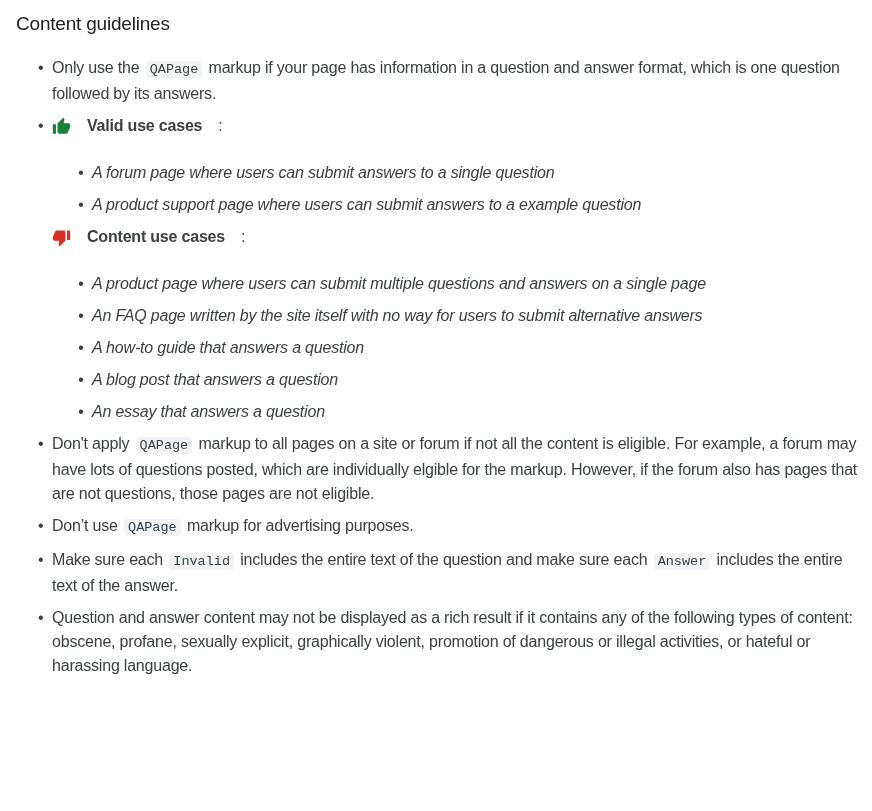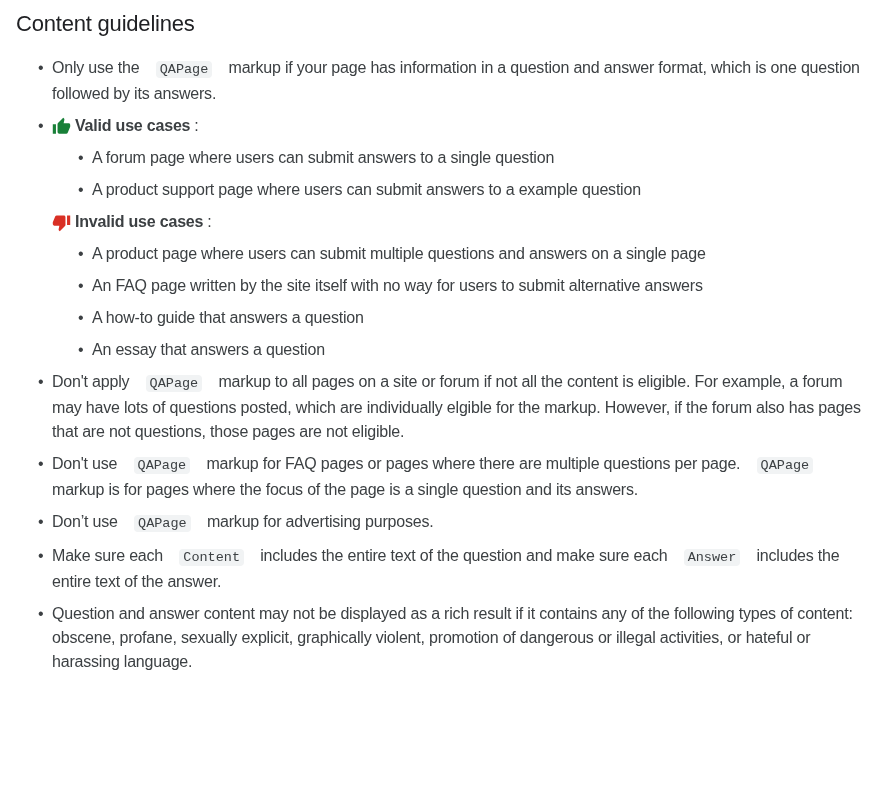--- a/index.html
+++ b/index.html
@@ -22,7 +22,7 @@
     padding:12px 6px 14px 16px;
   }
   .title{
-    font-size:22px;
+    font-size:19px;
     font-weight:400;
     color:var(--heading-text);
     letter-spacing:-0.2px;

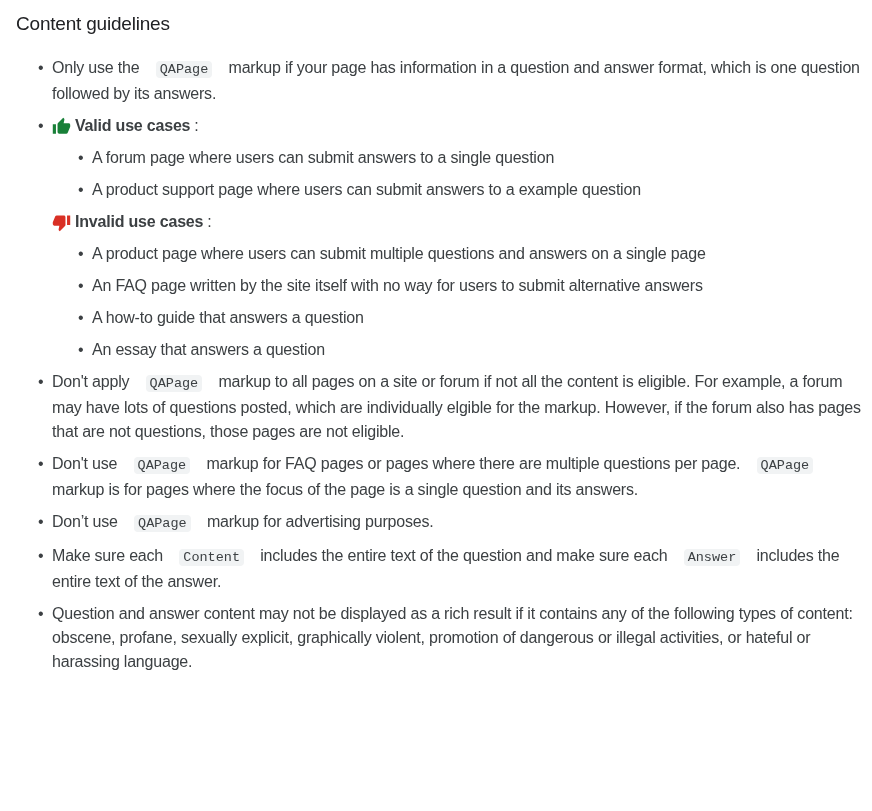--- a/index.html
+++ b/index.html
@@ -78,7 +78,7 @@
     background:var(--code-bg);
     color:var(--code-text);
     padding:1px 4px;
-    margin:0 12px;
+    margin:0 2px;
     border-radius:4px;
   }
 </style>

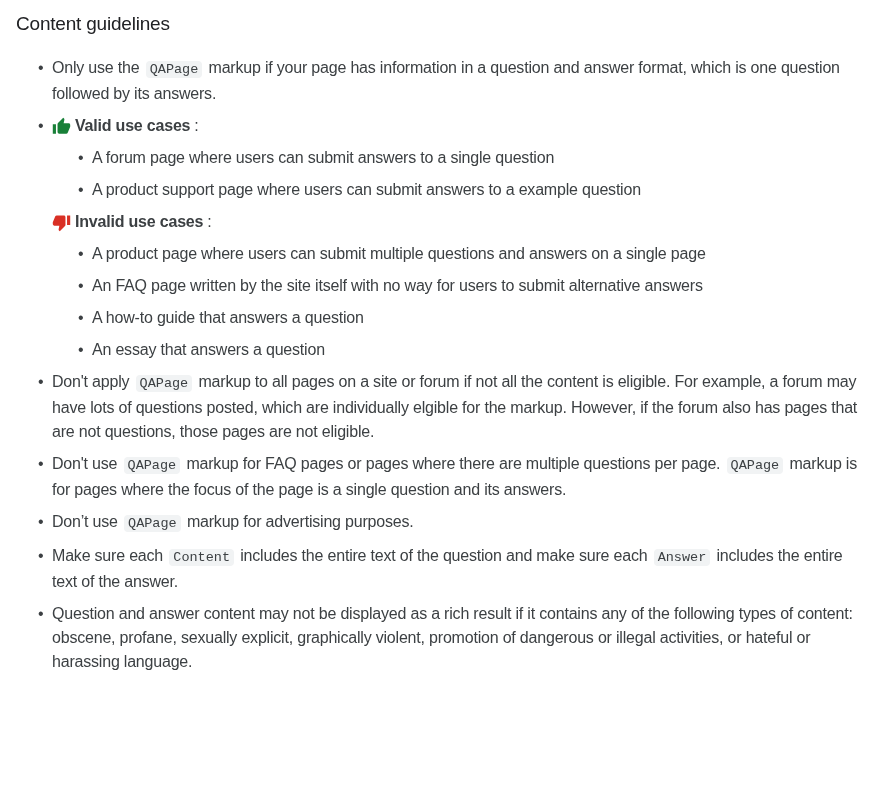--- a/index.html
+++ b/index.html
@@ -64,7 +64,7 @@
   .use-case-label{
     display:flex;
     align-items:center;
-    gap:4px;
+    gap:16px;
     line-height:24px;
     font-size:16px;
     letter-spacing:-0.2px;

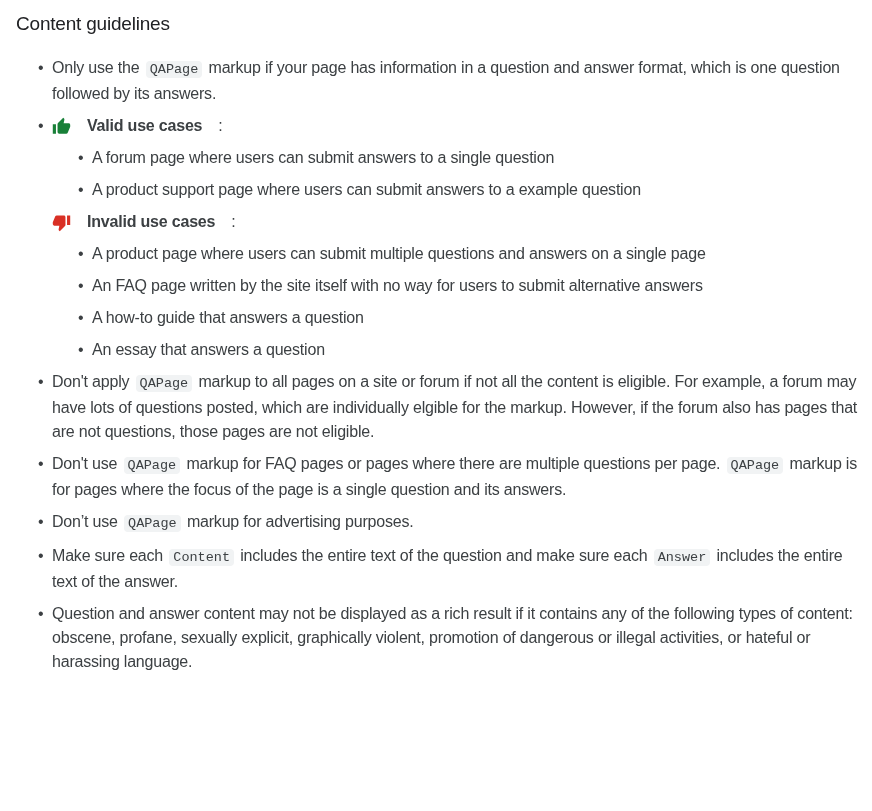--- a/index.html
+++ b/index.html
@@ -45,7 +45,7 @@
     top:0;
     color:var(--body-text);
   }
-  .sub-list{padding-left:40px;margin-top:8px;}
+  .sub-list{padding-left:40px;margin-top:23px;font-style:italic;}
   .sub-list > li{
     position:relative;
     font-size:16px;

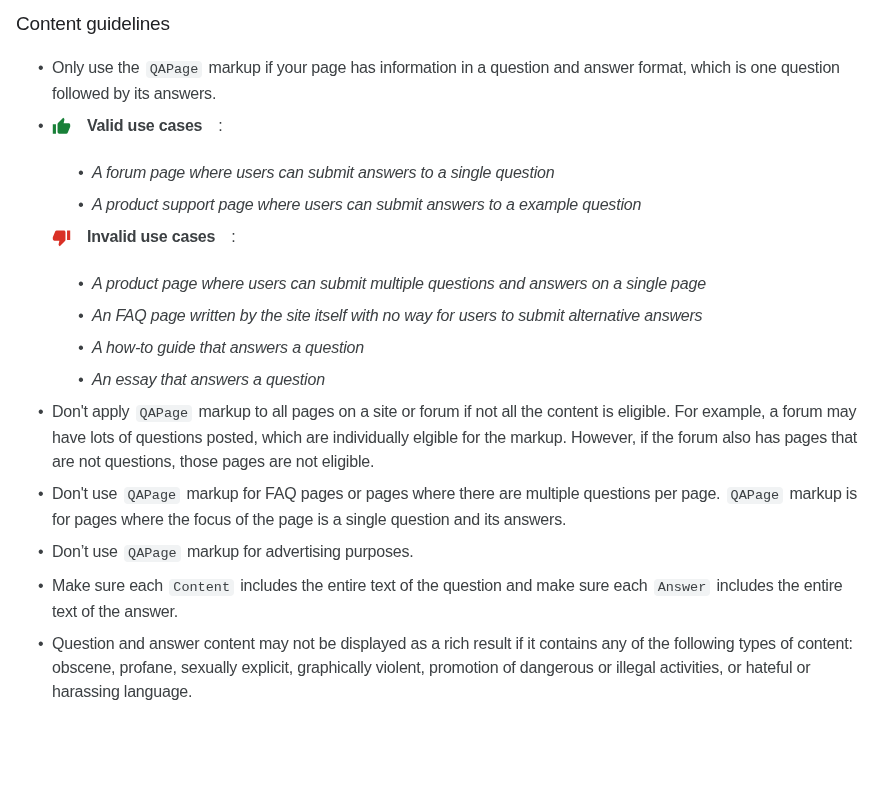--- a/index.html
+++ b/index.html
@@ -104,7 +104,7 @@
         <div class="use-case">
           <div class="use-case-label"><svg viewBox="0 0 24 24" width="19" height="19">
               <path d="M15 3H6c-.83 0-1.54.5-1.84 1.22l-3.02 7.05c-.09.23-.14.47-.14.73v2c0 1.1.9 2 2 2h6.31l-.95 4.57-.03.32c0 .41.17.79.44 1.06L9.83 23l6.59-6.59c.36-.36.58-.86.58-1.41V5c0-1.1-.9-2-2-2zm4 0v12h4V3h-4z" fill="#d93025"></path>
-            </svg><strong>Invalid use cases</strong>:</div>
+            </svg><strong>Content use cases</strong>:</div>
           <ul class="sub-list">
             <li>A product page where users can submit multiple questions and answers on a single page</li>
             <li>An FAQ page written by the site itself with no way for users to submit alternative answers</li>

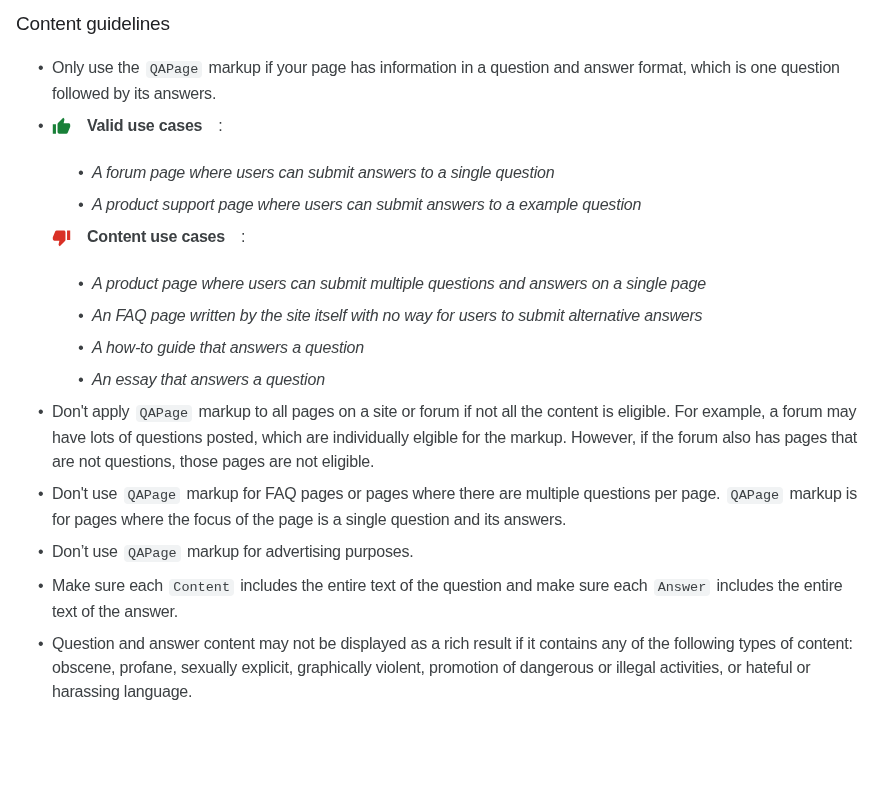--- a/index.html
+++ b/index.html
@@ -109,6 +109,7 @@
             <li>A product page where users can submit multiple questions and answers on a single page</li>
             <li>An FAQ page written by the site itself with no way for users to submit alternative answers</li>
             <li>A how-to guide that answers a question</li>
+            <li>A blog post that answers a question</li>
             <li>An essay that answers a question</li>
           </ul>
         </div>

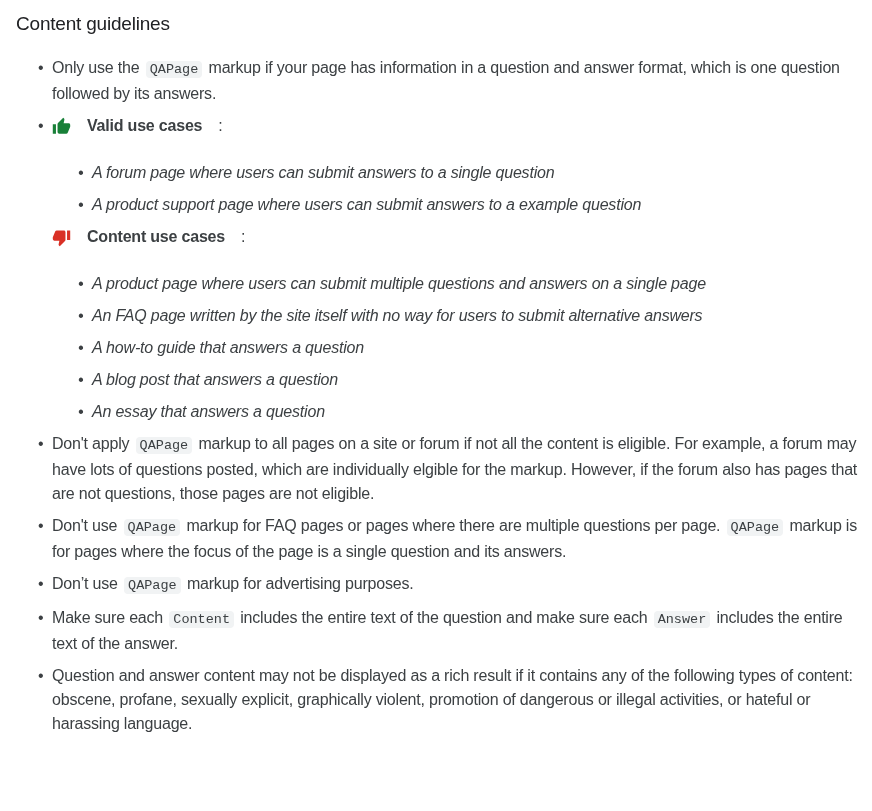--- a/index.html
+++ b/index.html
@@ -118,9 +118,6 @@
         <div class="li-text">Don't apply <code class="inline-code">QAPage</code> markup to all pages on a site or forum if not all the content is eligible. For example, a forum may have lots of questions posted, which are individually elgible for the markup. However, if the forum also has pages that are not questions, those pages are not eligible.</div>
       </li>
       <li>
-        <div class="li-text">Don't use <code class="inline-code">QAPage</code> markup for FAQ pages or pages where there are multiple questions per page. <code class="inline-code">QAPage</code> markup is for pages where the focus of the page is a single question and its answers.</div>
-      </li>
-      <li>
         <div class="li-text">Don’t use <code class="inline-code">QAPage</code> markup for advertising purposes.</div>
       </li>
       <li>

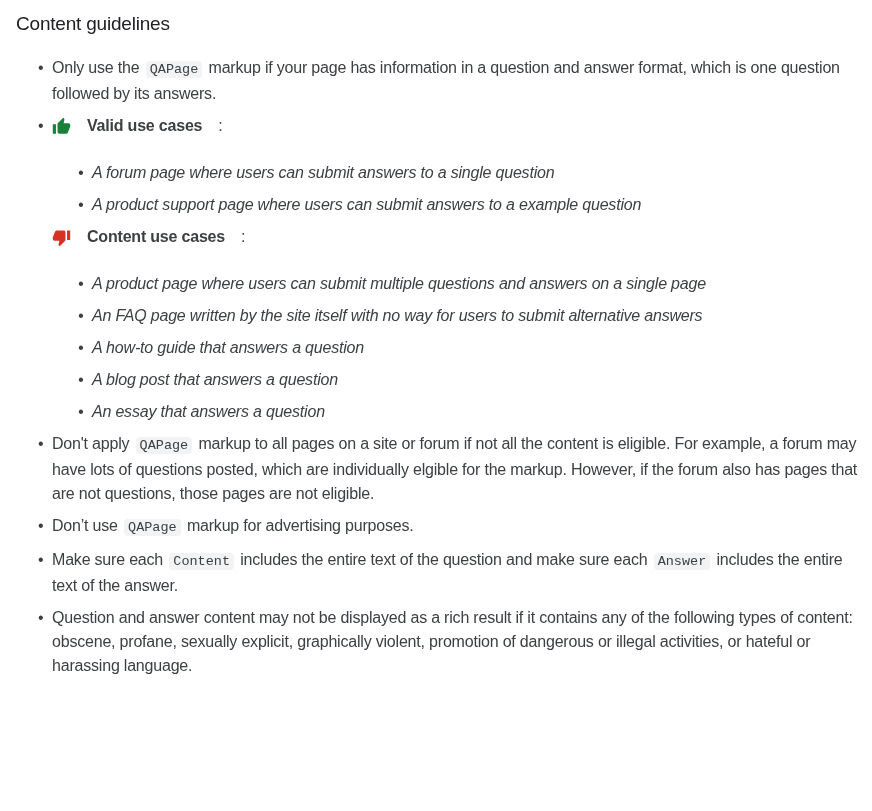--- a/index.html
+++ b/index.html
@@ -121,7 +121,7 @@
         <div class="li-text">Don’t use <code class="inline-code">QAPage</code> markup for advertising purposes.</div>
       </li>
       <li>
-        <div class="li-text">Make sure each <code class="inline-code">Content</code> includes the entire text of the question and make sure each <code class="inline-code">Answer</code> includes the entire text of the answer.</div>
+        <div class="li-text">Make sure each <code class="inline-code">Invalid</code> includes the entire text of the question and make sure each <code class="inline-code">Answer</code> includes the entire text of the answer.</div>
       </li>
       <li>
         <div class="li-text">Question and answer content may not be displayed as a rich result if it contains any of the following types of content: obscene, profane, sexually explicit, graphically violent, promotion of dangerous or illegal activities, or hateful or harassing language.</div>

